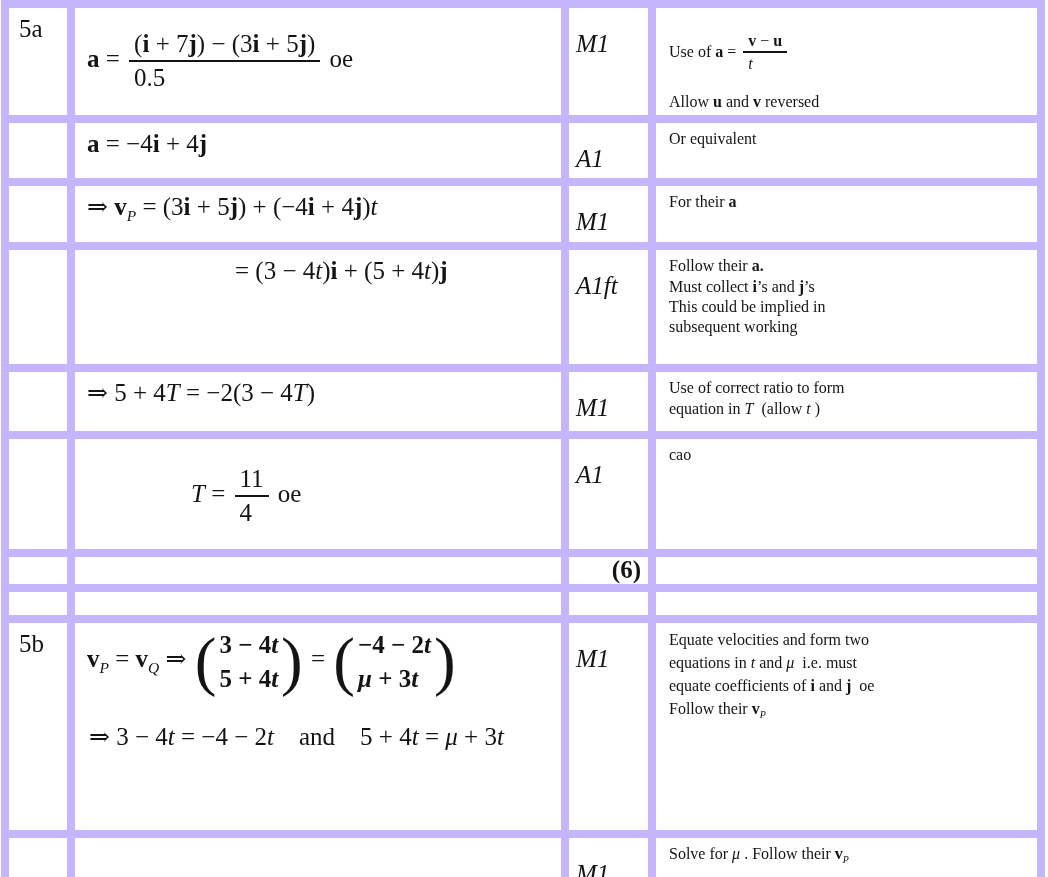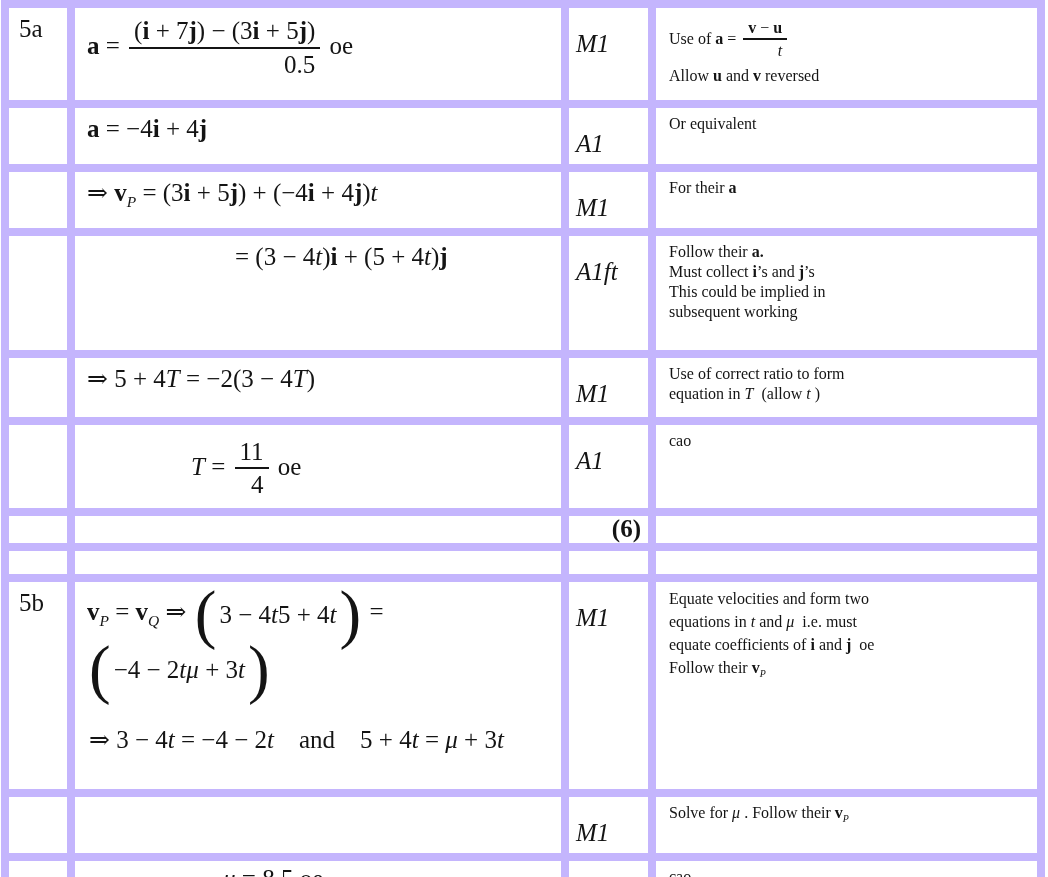--- a/index.html
+++ b/index.html
@@ -34,7 +34,7 @@
   td.c5b .line{line-height:1.43;}
   td.w5b .vline2{margin-top:26px;display:block;padding-left:2px;}
   td.w5a{padding-top:4px;}
-  .frac{display:inline-block;vertical-align:middle;text-align:right;margin:5px 3px;}
+  .frac{display:inline-block;vertical-align:middle;text-align:left;margin:18px 3px;}
   .frac .num{display:block;border-bottom:2px solid #141414;padding:0 5px 1px;line-height:1.15;}
   .frac .den{display:block;padding:2px 5px 0;line-height:1.15;}
   .cv{display:inline-flex;align-items:center;vertical-align:middle;margin:0 2px;}

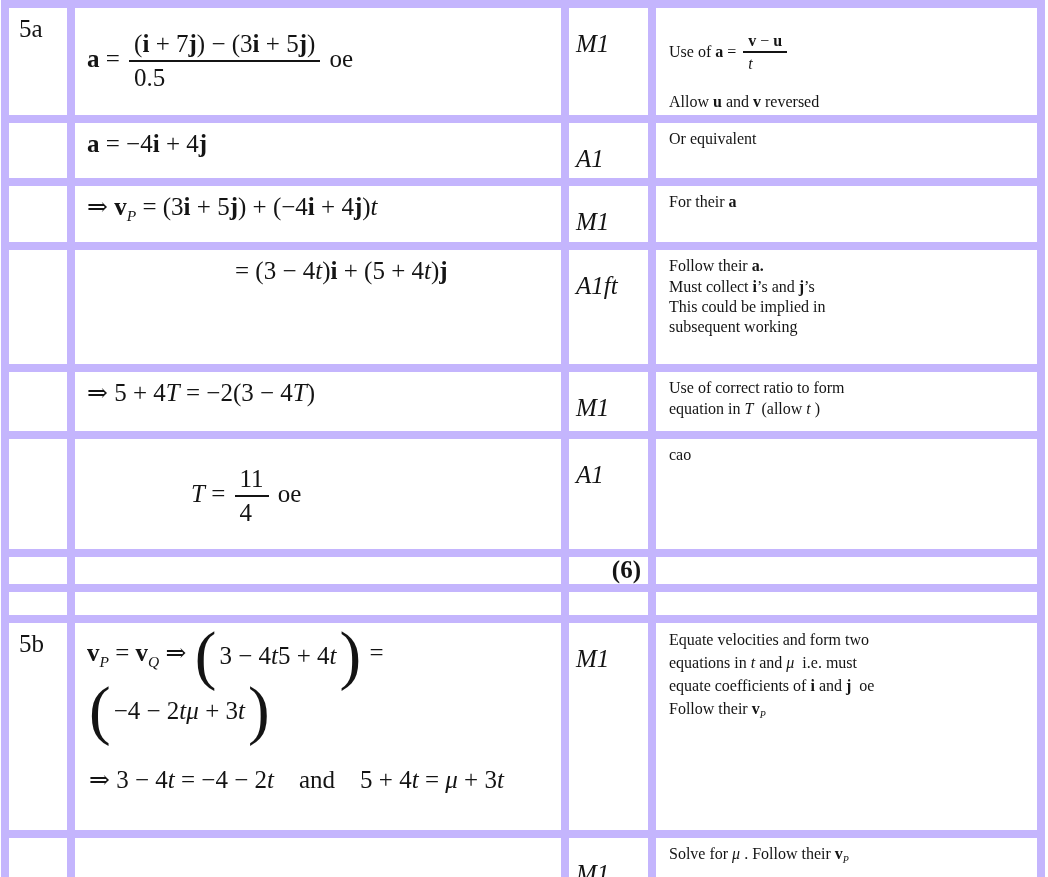--- a/index.html
+++ b/index.html
@@ -39,7 +39,7 @@
   .frac .den{display:block;padding:2px 5px 0;line-height:1.15;}
   .cv{display:inline-flex;align-items:center;vertical-align:middle;margin:0 2px;}
   .cv .p{font-size:260%;font-weight:400;line-height:0.85;}
-  .cv .st{display:inline-flex;padding:0 3px;}
+  .cv .st{display:inline-flex;flex-direction:column;padding:0 3px;font-weight:bold;}
   .cv .r{line-height:1.35;white-space:nowrap;}
   sub{font-size:62%;line-height:0;}
   b{font-weight:bold;}

